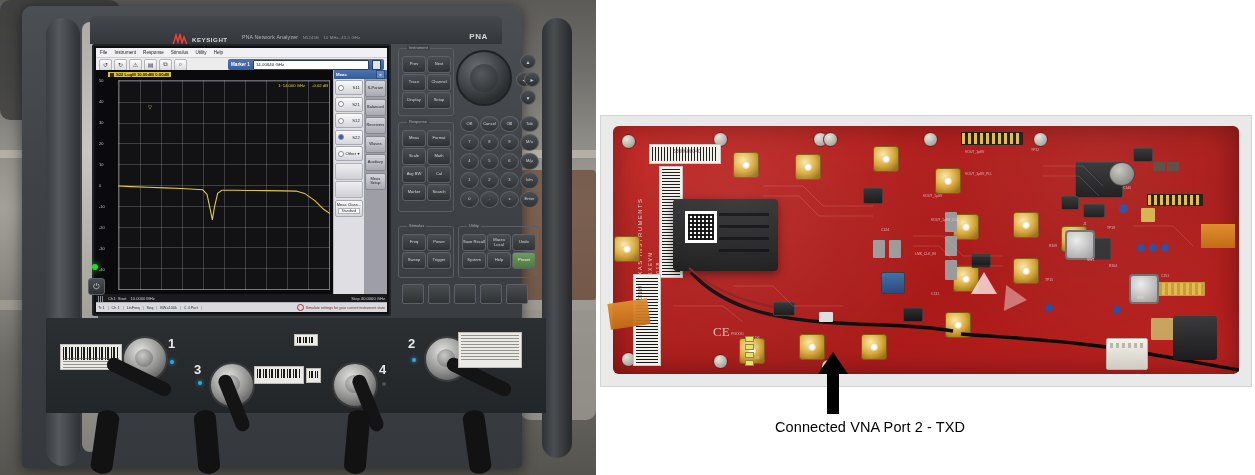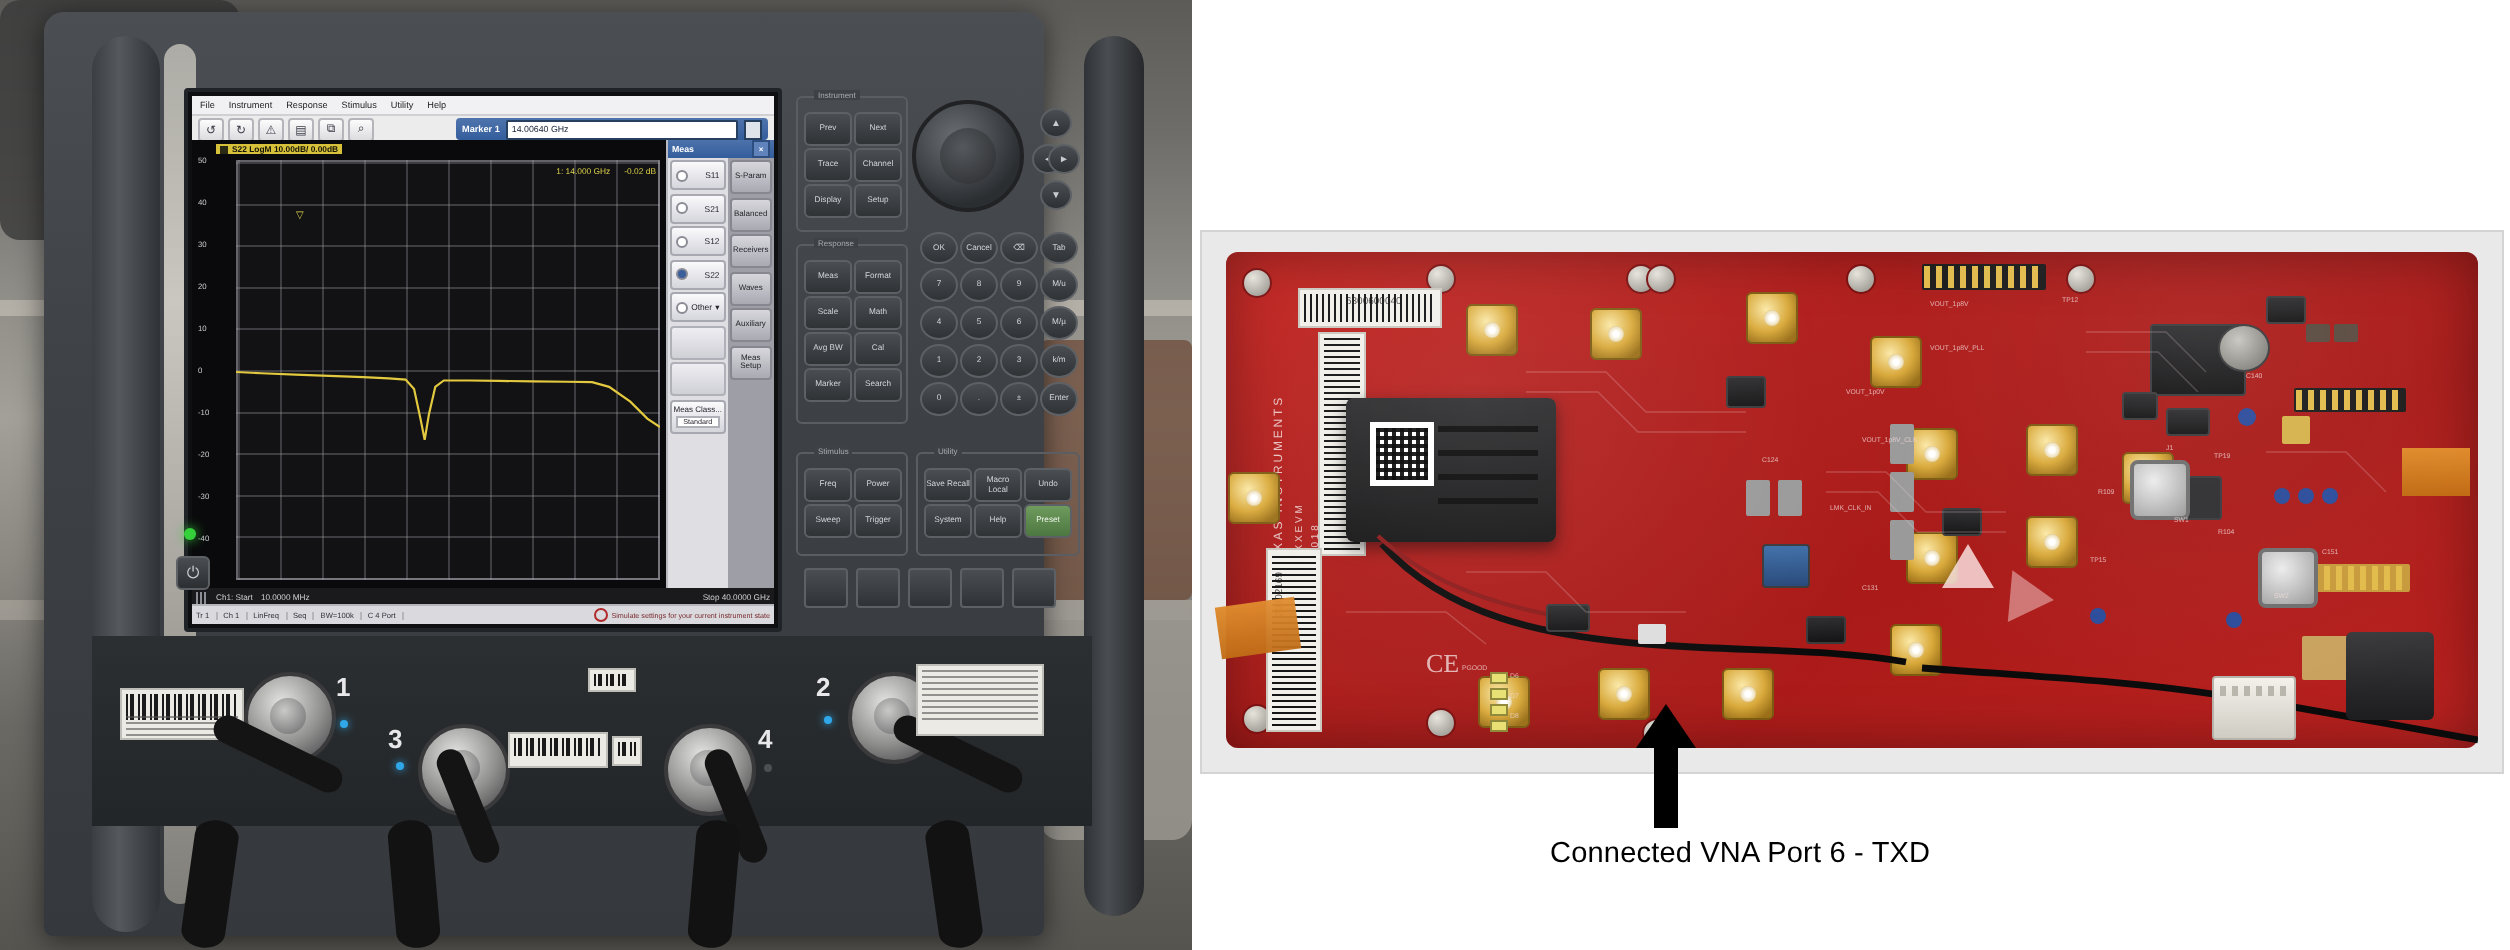--- a/index.html
+++ b/index.html
@@ -274,6 +274,22 @@
       <div class="handle-gap"></div>
       <div class="handle right"></div>
 
+      <div class="top-bezel">
+        <div class="ks-logo">
+          <span class="ks-wave">
+            <svg width="16" height="13" viewBox="0 0 16 13">
+              <path d="M1 12 L4 2 L6 9 L8 1 L10 10 L12 4 L15 12" fill="none" stroke="#e8413c" stroke-width="1.5"></path>
+            </svg>
+          </span>
+          <span class="ks-name">KEYSIGHT</span>
+        </div>
+        <div class="ks-model">
+          <span>PNA Network Analyzer</span>
+          <span class="sub">N5245B</span>
+          <span class="sub">10 MHz–43.5 GHz</span>
+        </div>
+        <div class="pna-badge">PNA</div>
+      </div>
 
       <div class="screen-frame">
         <div class="screen">

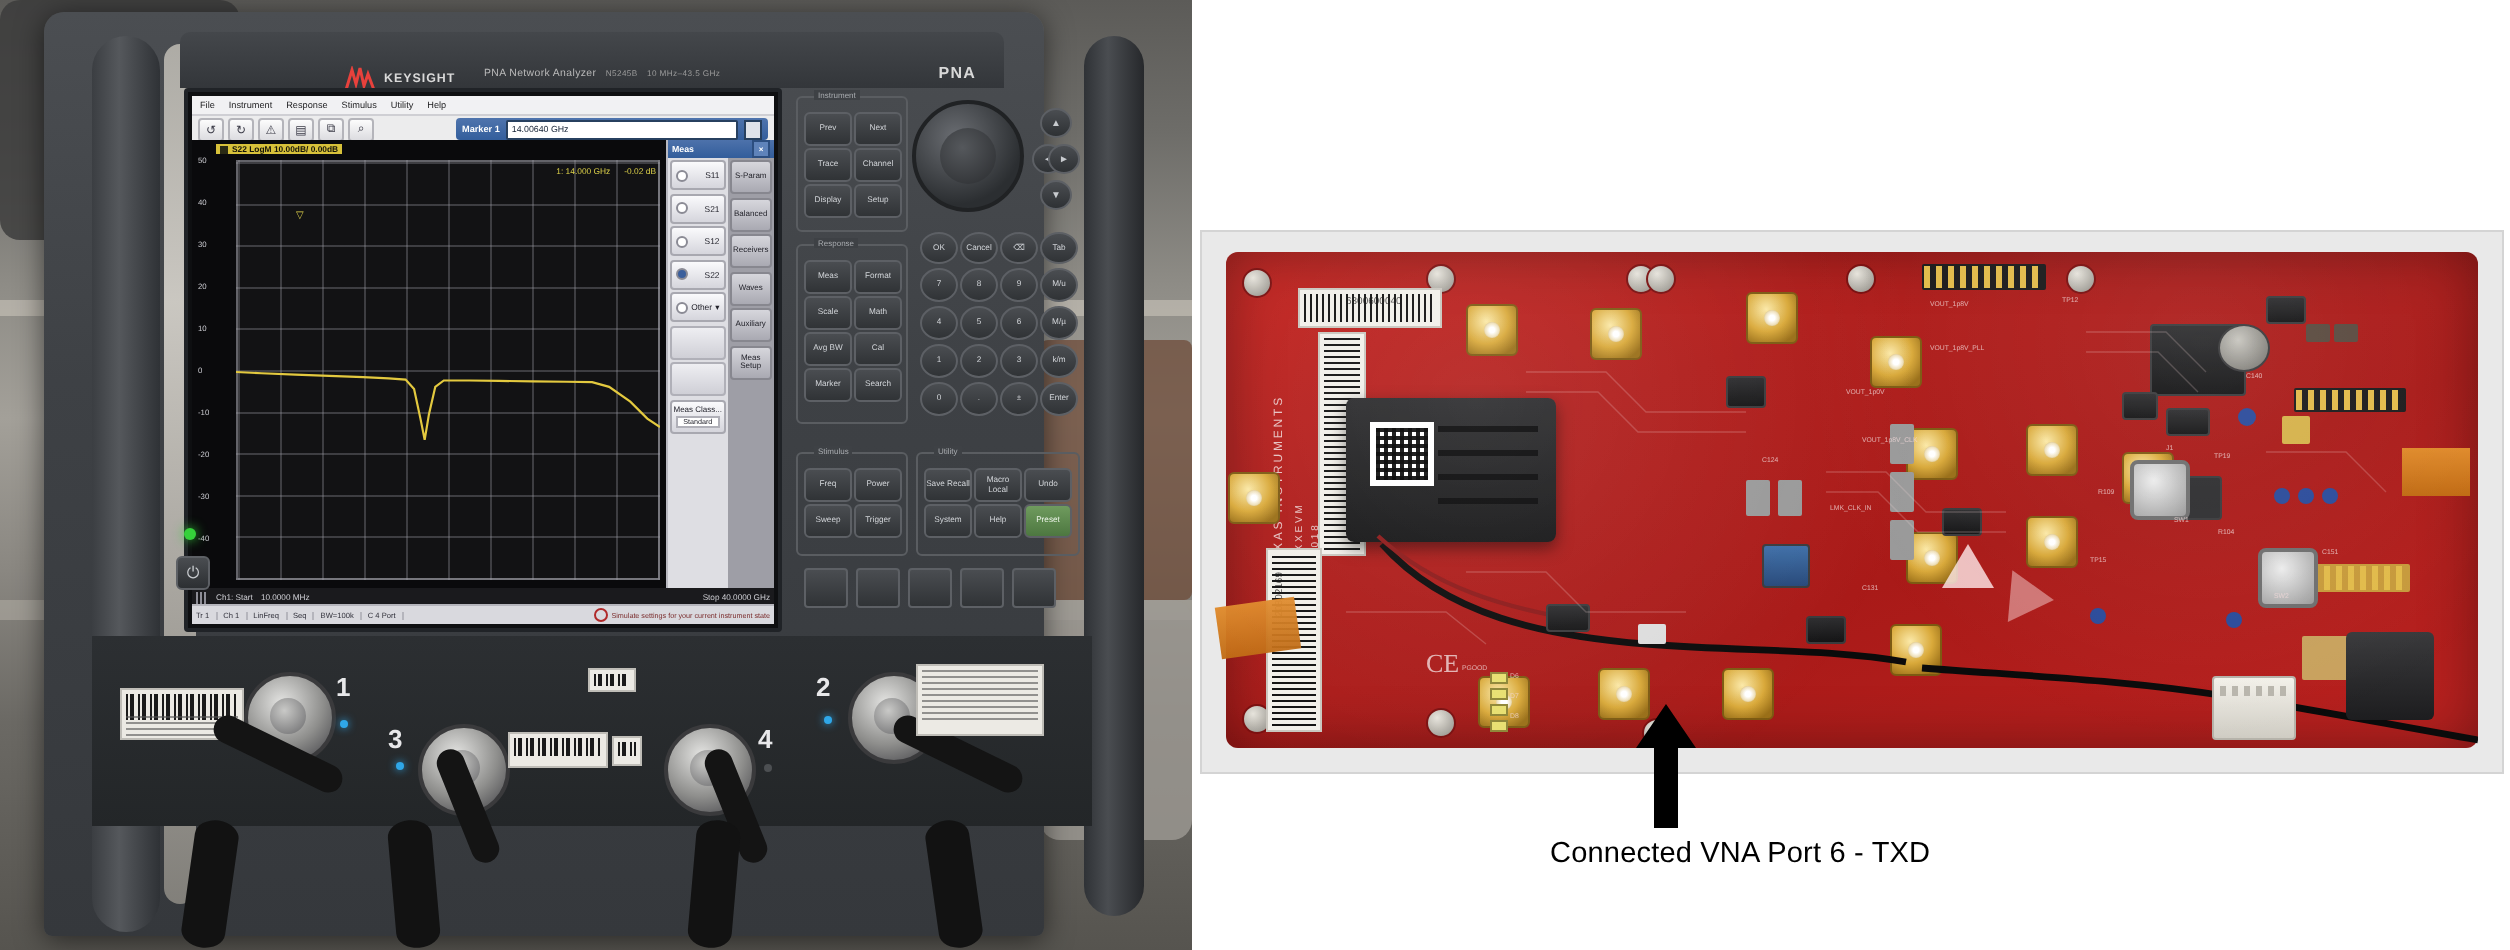--- a/index.html
+++ b/index.html
@@ -736,7 +736,7 @@
     <polygon points="15,0 30,22 21,22 21,62 9,62 9,22 0,22" fill="#000000"></polygon>
   </svg>
 
-  <div class="cap cap-bot">Connected VNA Port 6 - TXD</div>
+  <div class="cap cap-bot">Connected VNA Port 2 - TXD</div>
 
 </div>
 

